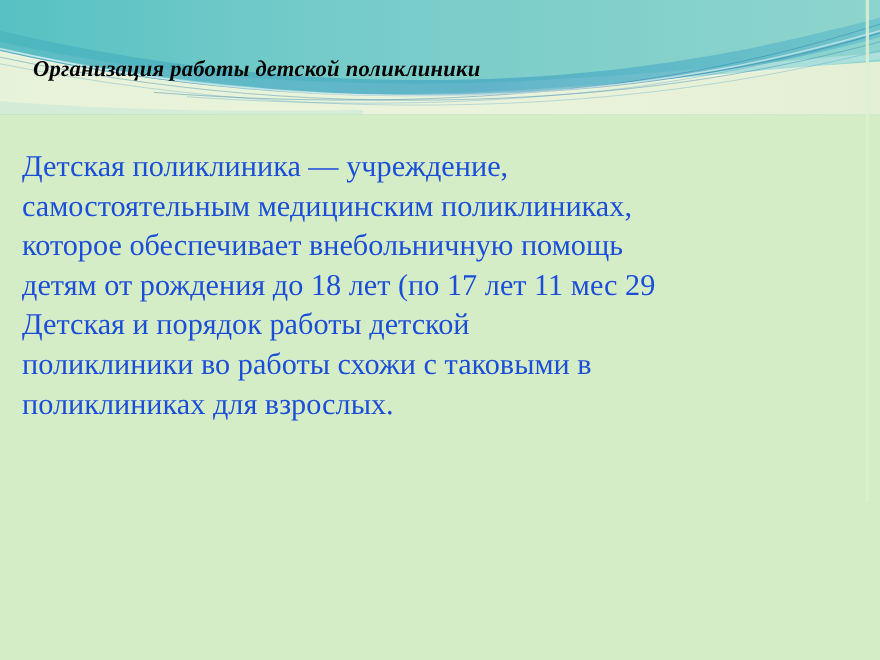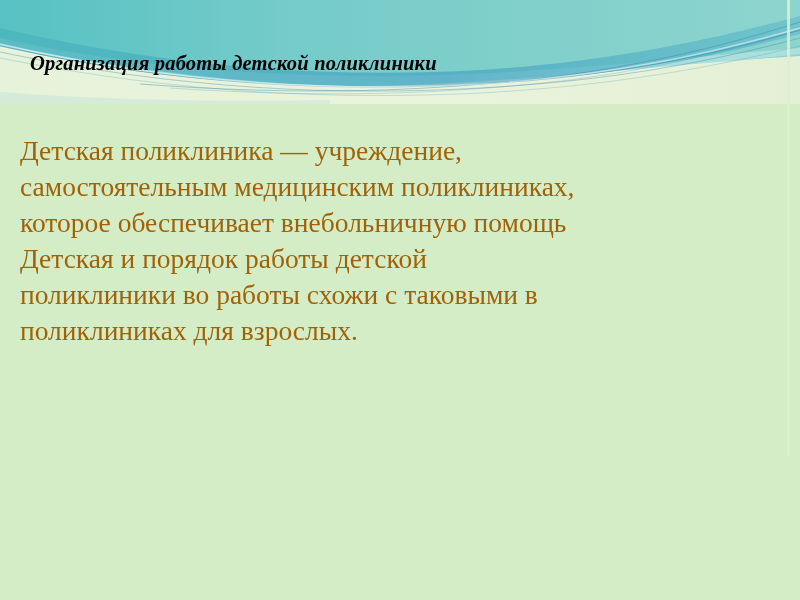--- a/index.html
+++ b/index.html
@@ -72,7 +72,7 @@
     width: 770px;
     font-family: "Liberation Serif", "DejaVu Serif", serif;
     font-size: 27.5px;
-    color: #a16207;
+    color: #1d4ed8;
     line-height: 36px;
   }
   #body-text .para {

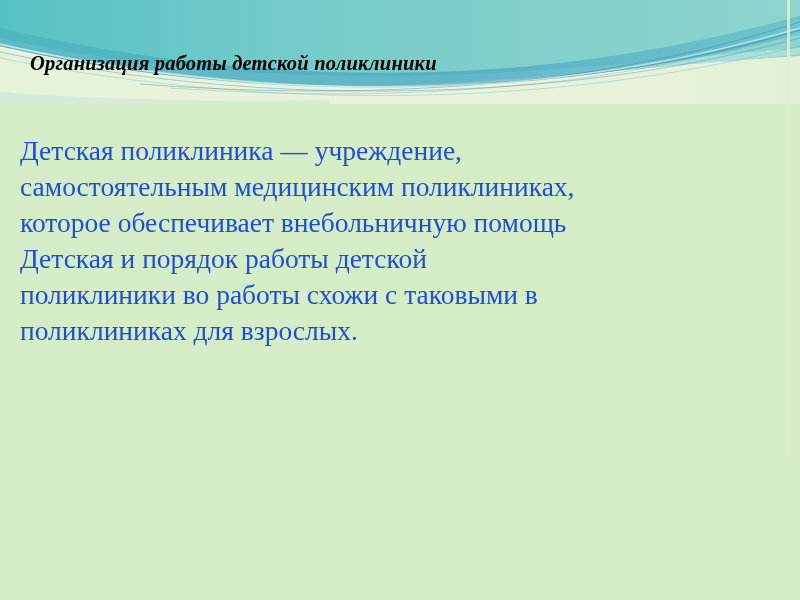--- a/index.html
+++ b/index.html
@@ -147,6 +147,7 @@
       <span class="tline">Детская поликлиника — учреждение,</span>
       <span class="tline">самостоятельным медицинским поликлиниках,</span>
       <span class="tline">которое обеспечивает внебольничную помощь</span>
+      <span class="tline">детям от рождения до 18 лет (по 17 лет 11 мес 29</span>
     </p>
 
     <p class="para">

